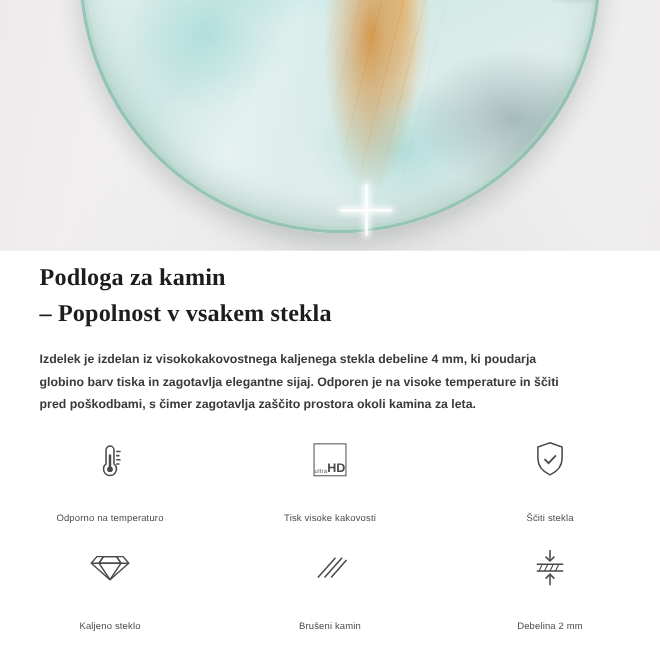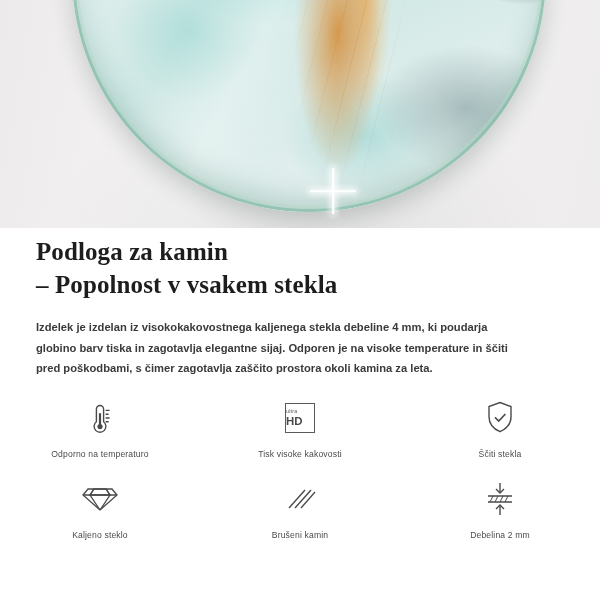--- a/index.html
+++ b/index.html
@@ -124,7 +124,7 @@
   .content { position: absolute; left: 0; top: 228px; width: 600px; }
   .headline {
     font-family: "Liberation Serif", serif;
-    font-size: 25px;
+    font-size: 22px;
     line-height: 33px;
     color: #1d1d1d;
     padding: 7px 32px 0 36px;

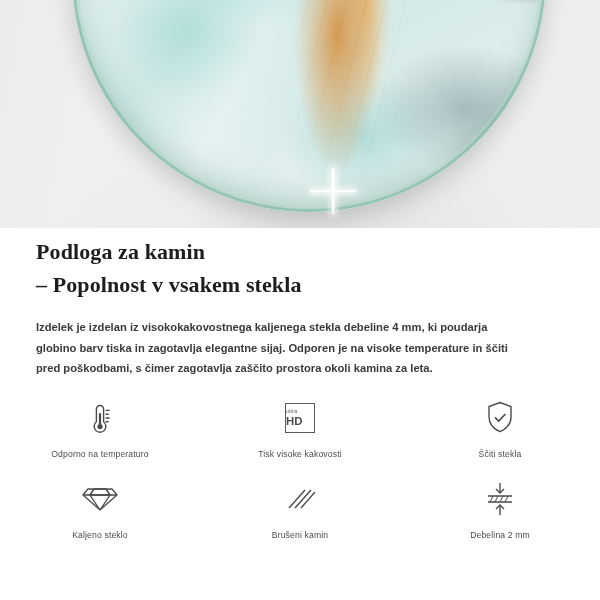--- a/index.html
+++ b/index.html
@@ -174,8 +174,8 @@
   .ultrahd {
     width: 30px; height: 30px;
     border: 1.4px solid #5a5a5a;
-    display: flex; flex-direction: column;
-    align-items: flex-start; justify-content: center;
+    display: flex; 
+    align-items: flex-end; justify-content: center;
     line-height: 1;
   }
   .ultrahd .u { font-size: 5.4px; letter-spacing: .2px; color: #5a5a5a; }

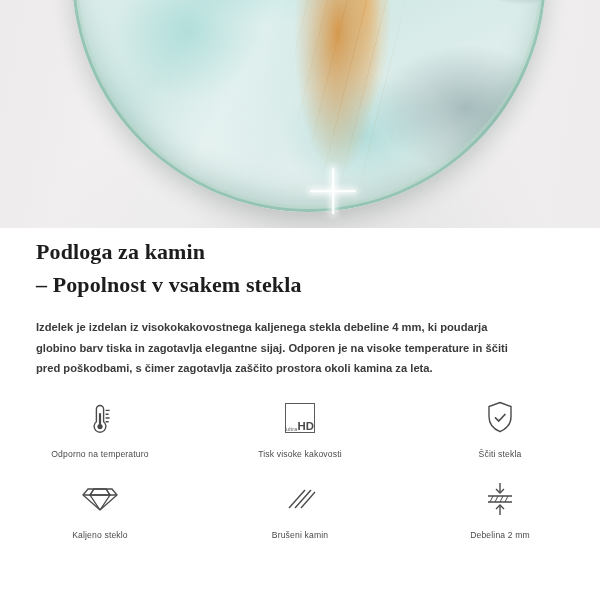--- a/index.html
+++ b/index.html
@@ -165,7 +165,7 @@
     color: #4a4a4a;
   }
   .feature .caption {
-    margin-top: 9px;
+    margin-top: 26px;
     font-size: 8.6px;
     color: #4b4b4b;
     letter-spacing: .15px;

